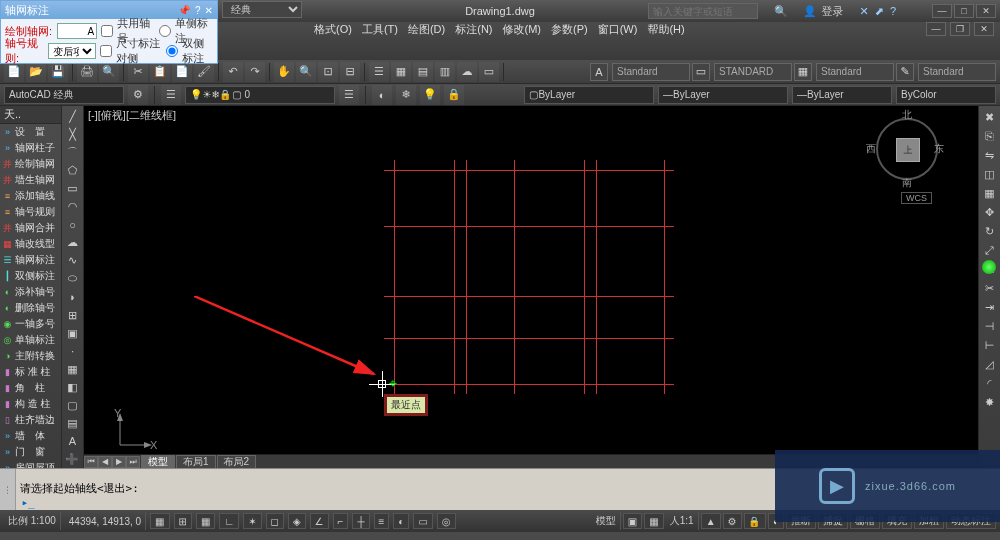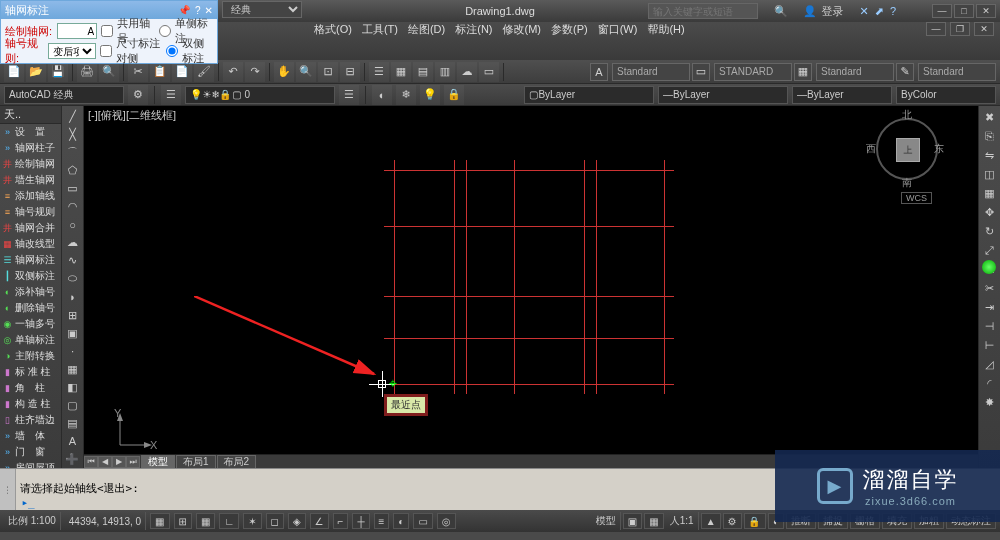--- a/index.html
+++ b/index.html
@@ -487,7 +487,6 @@
 <div class="watermark">
   <div class="wm-play">▶</div>
   <div class="wm-text">
-    <div class="wm-main">溜溜自学</div>
     <div class="wm-sub">zixue.3d66.com</div>
   </div>
 </div>

